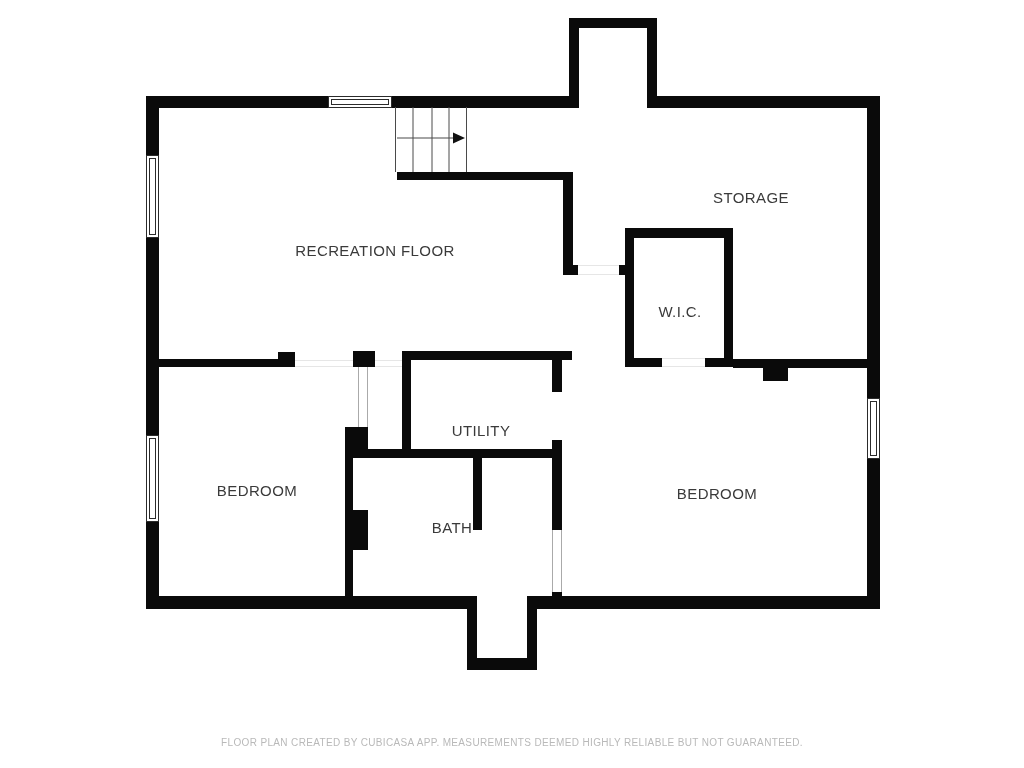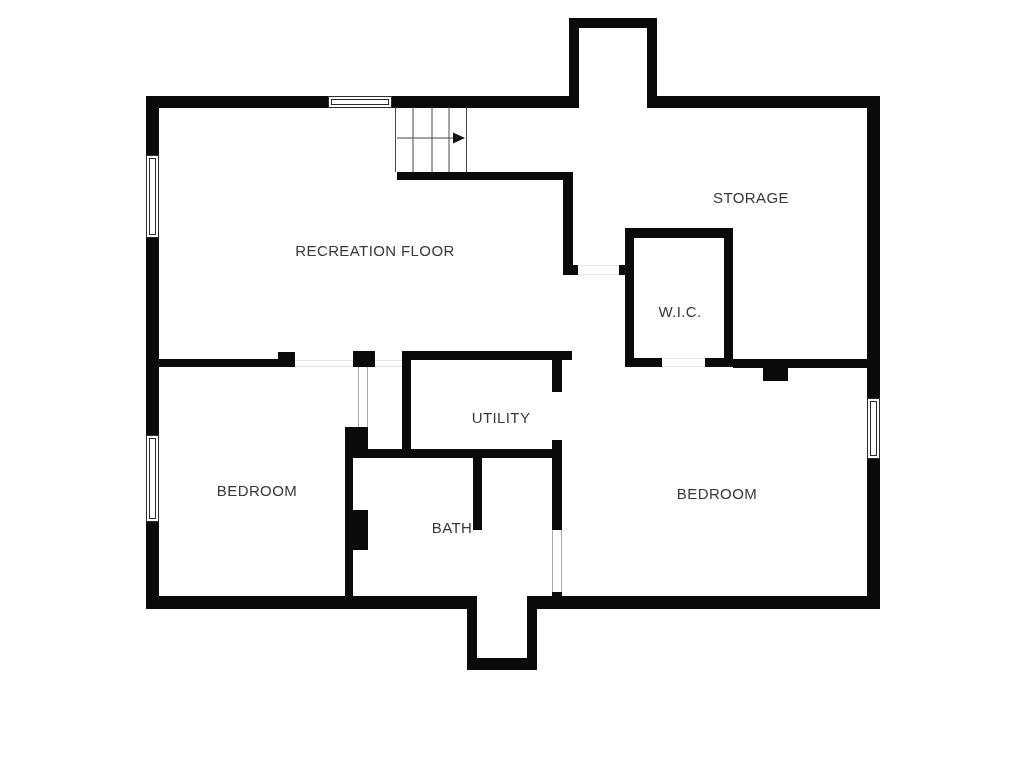--- a/index.html
+++ b/index.html
@@ -97,7 +97,7 @@
     <div class="room-label" style="left: 375px; top: 250px;">RECREATION FLOOR</div>
     <div class="room-label" style="left: 710px; top: 197px; margin-left: 41px;">STORAGE</div>
     <div class="room-label" style="left: 680px; top: 303px; margin-top: 8px;">W.I.C.</div>
-    <div class="room-label" style="left: 481px; top: 417px; margin-left: 20px;">UTILITY</div>
+    <div class="room-label" style="left: 481px; top: 430px;">UTILITY</div>
     <div class="room-label" style="left: 257px; top: 490px;">BEDROOM</div>
     <div class="room-label" style="left: 717px; top: 493px;">BEDROOM</div>
     <div class="room-label" style="left: 452px; top: 527px;">BATH</div>

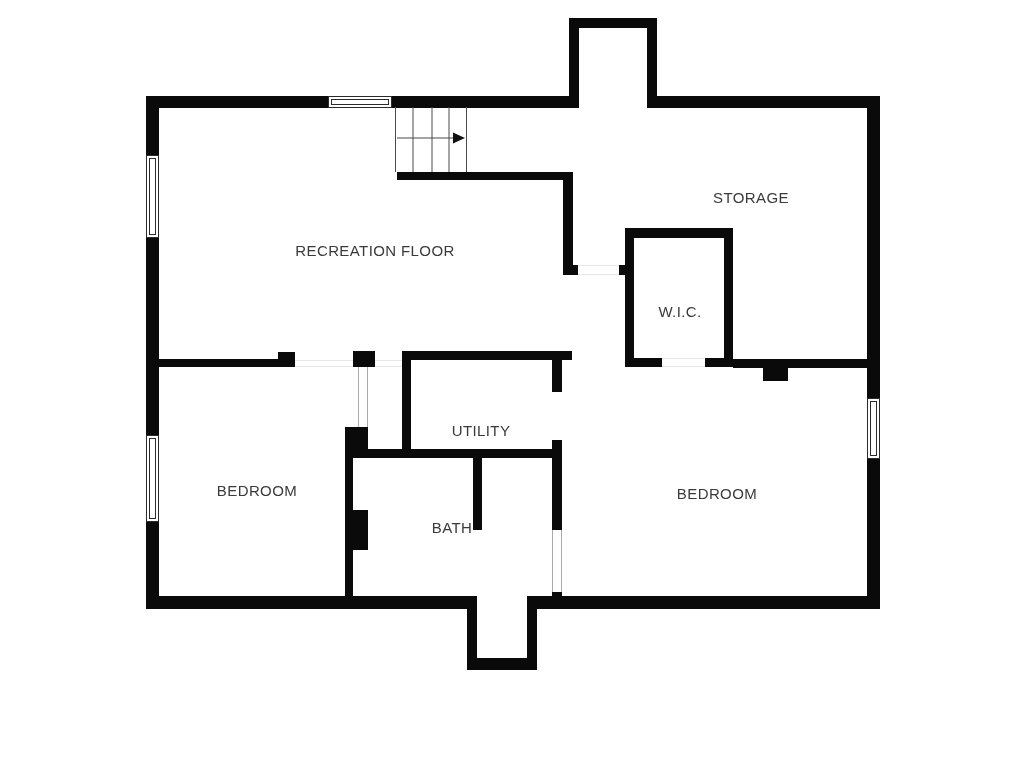--- a/index.html
+++ b/index.html
@@ -30,6 +30,7 @@
 <body>
 
 <div id="canvas">
+  <div id="footer" style="left: 512px; top: 742px;">FLOOR PLAN CREATED BY CUBICASA APP. MEASUREMENTS DEEMED HIGHLY RELIABLE BUT NOT GUARANTEED.</div>
 <div class="wall" style="left: 146px; top: 96px; width: 13px; height: 513px;"></div>
     <div class="wall" style="left: 146px; top: 96px; width: 182px; height: 12px;"></div>
     <div class="wall" style="left: 392px; top: 96px; width: 177px; height: 12px;"></div>

